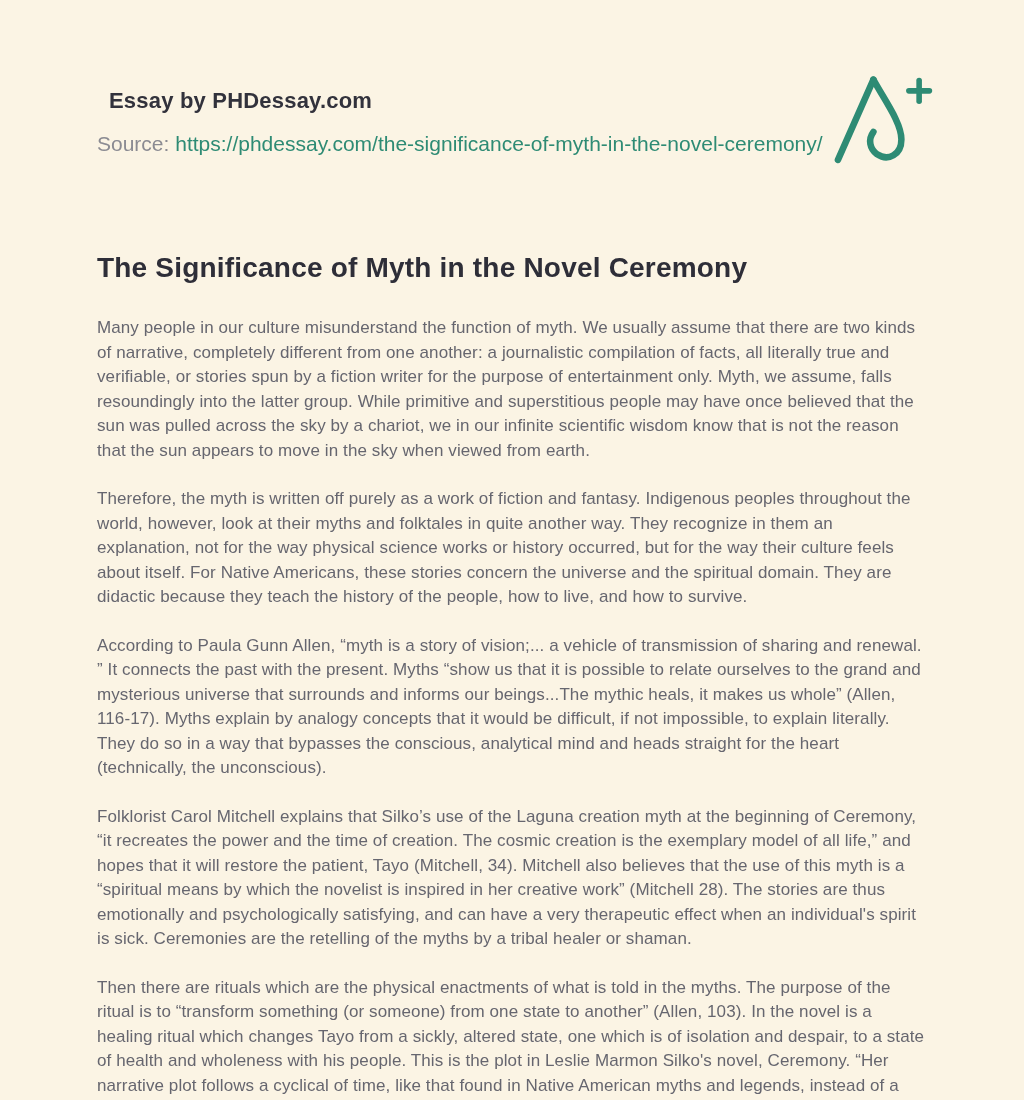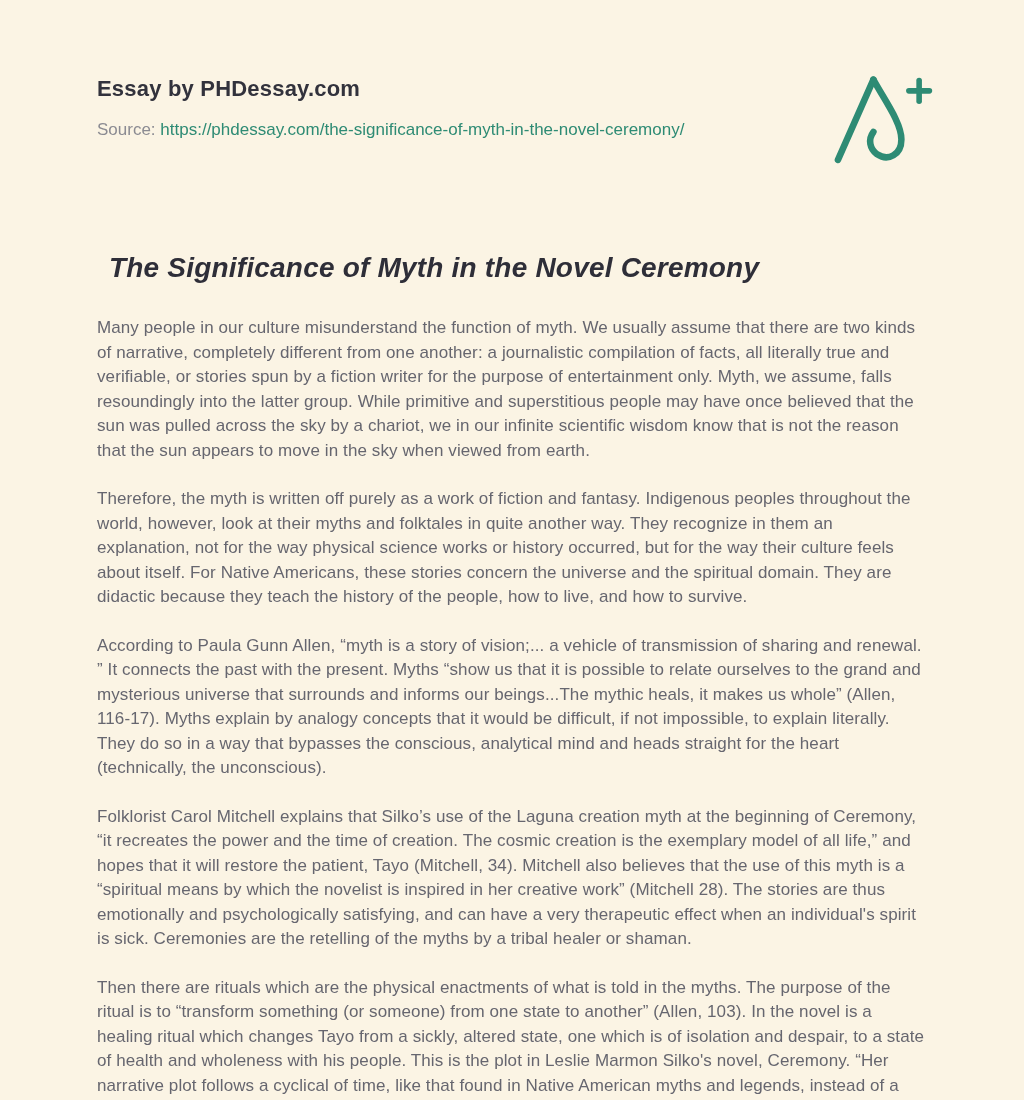--- a/index.html
+++ b/index.html
@@ -28,7 +28,7 @@
     align-items: flex-start;
   }
   .site-title {
-    margin: 0;
+    margin: 12px;
     font-size: 22px;
     font-weight: 700;
     letter-spacing: 0.2px;

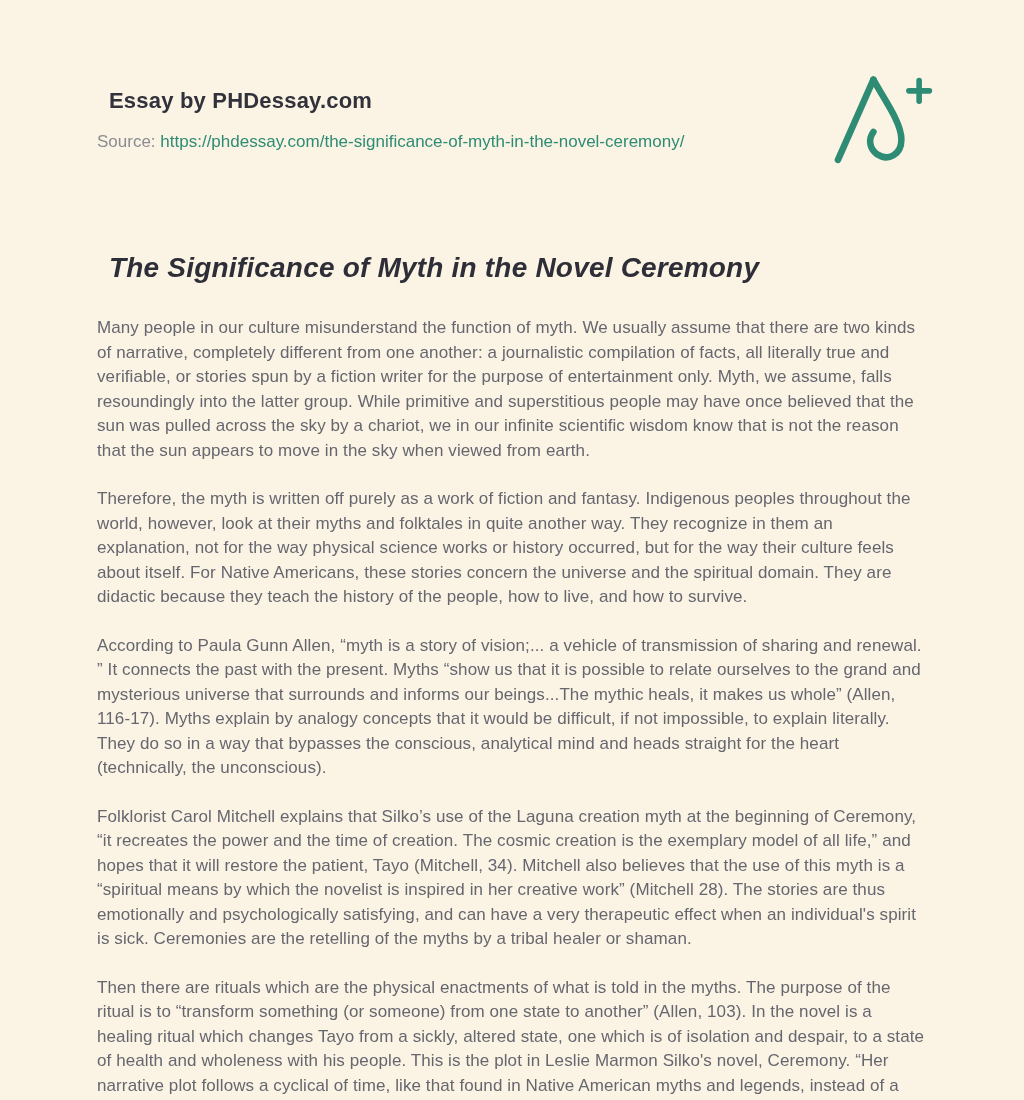--- a/index.html
+++ b/index.html
@@ -36,7 +36,7 @@
   }
   .source-line {
     margin: 18px 0 0 0;
-    font-size: 17px;
+    font-size: 21px;
     color: #8b8b92;
   }
   .source-line a {

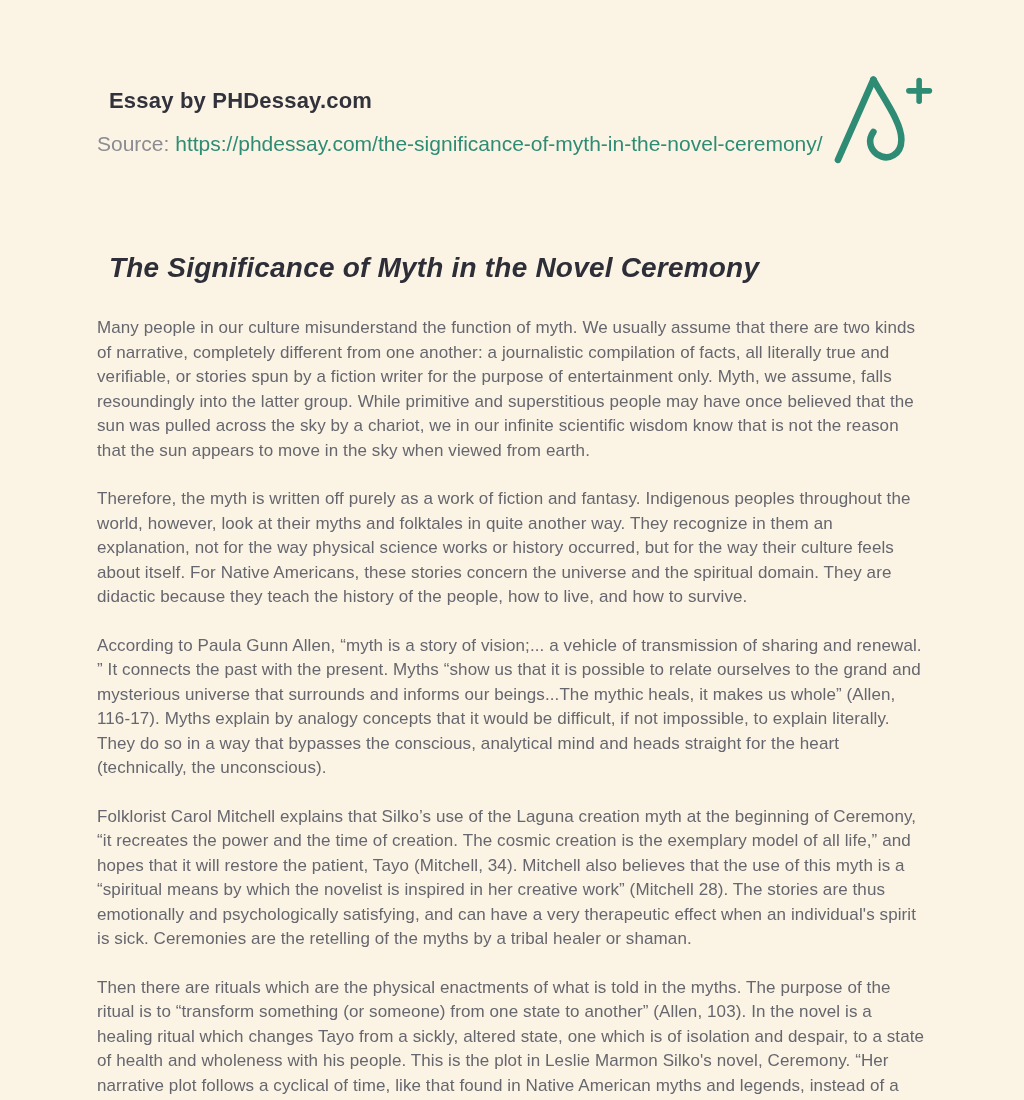--- a/index.html
+++ b/index.html
@@ -49,12 +49,11 @@
     flex: 0 0 auto;
   }
   .article-title {
-    margin: 84px 0 0 12px;
+    margin: 84px 0 0 0;
     font-size: 28px;
     font-weight: 700;
     letter-spacing: 0.2px;
     color: #2e2e38;
-    font-style: italic;
   }
   .paragraphs {
     margin-top: 32px;

